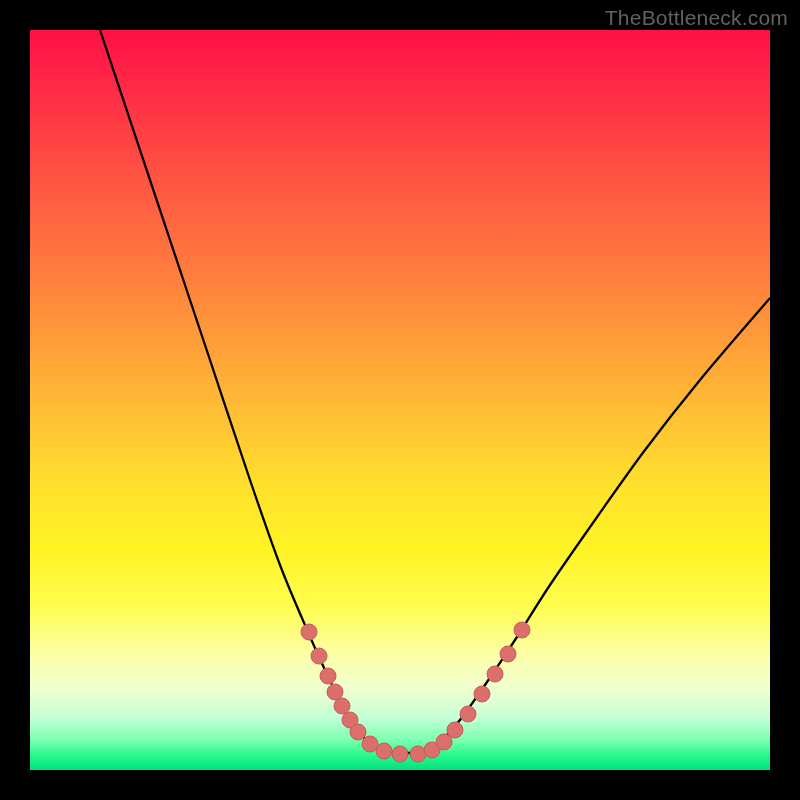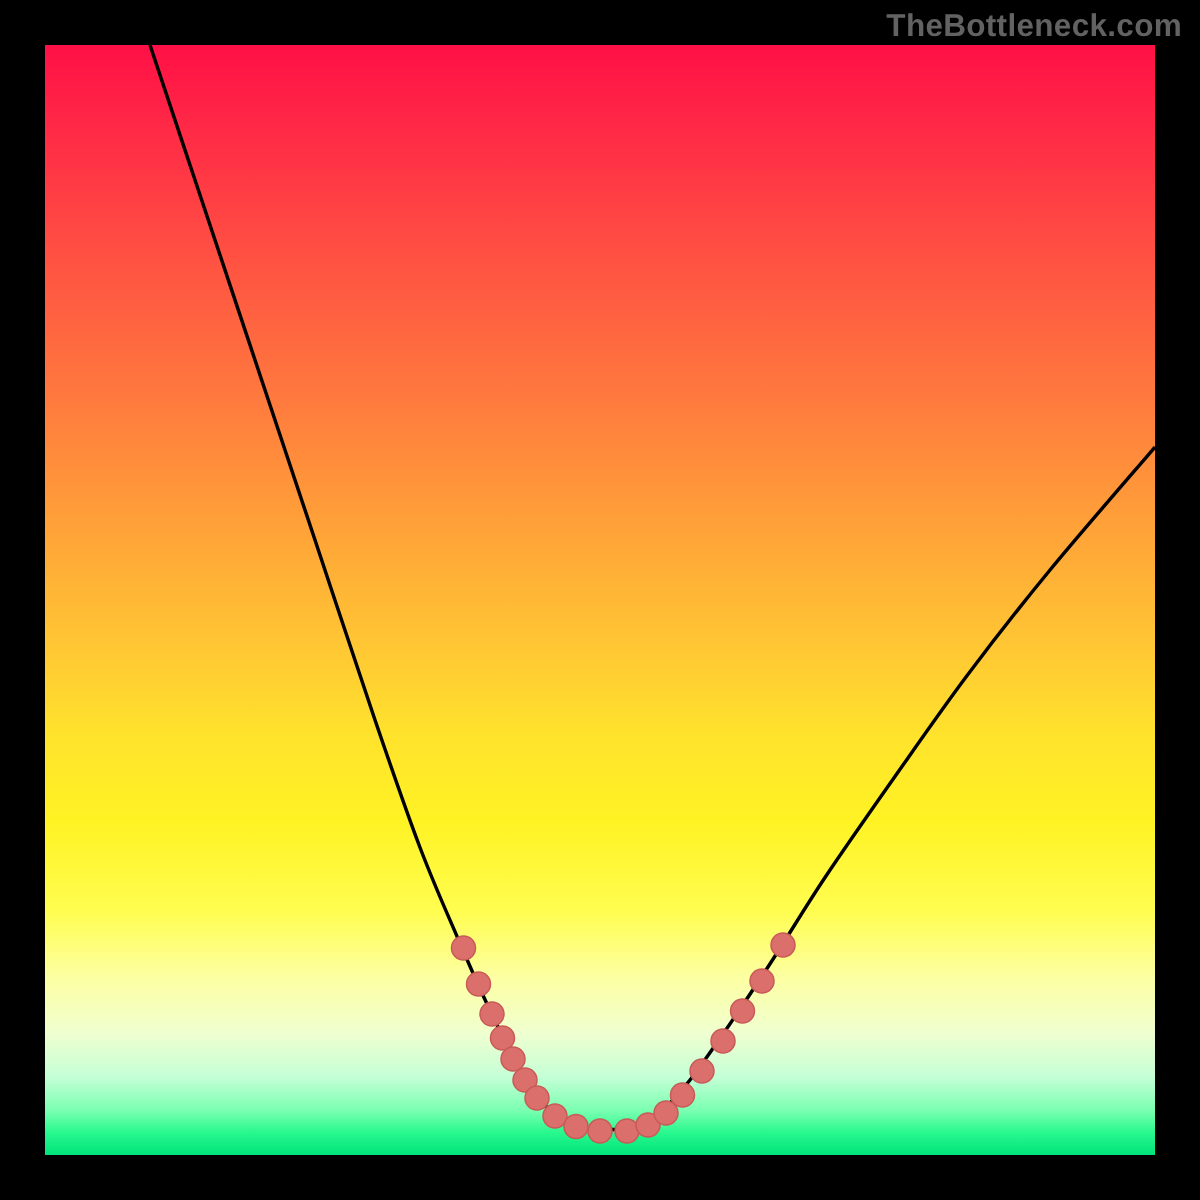--- a/index.html
+++ b/index.html
@@ -54,7 +54,7 @@
     right: 12px;
     color: #626262;
     font-size: 21px;
-    font-weight: 700;
+    font-weight: 400;
     letter-spacing: 0.2px;
     user-select: none;
   }

